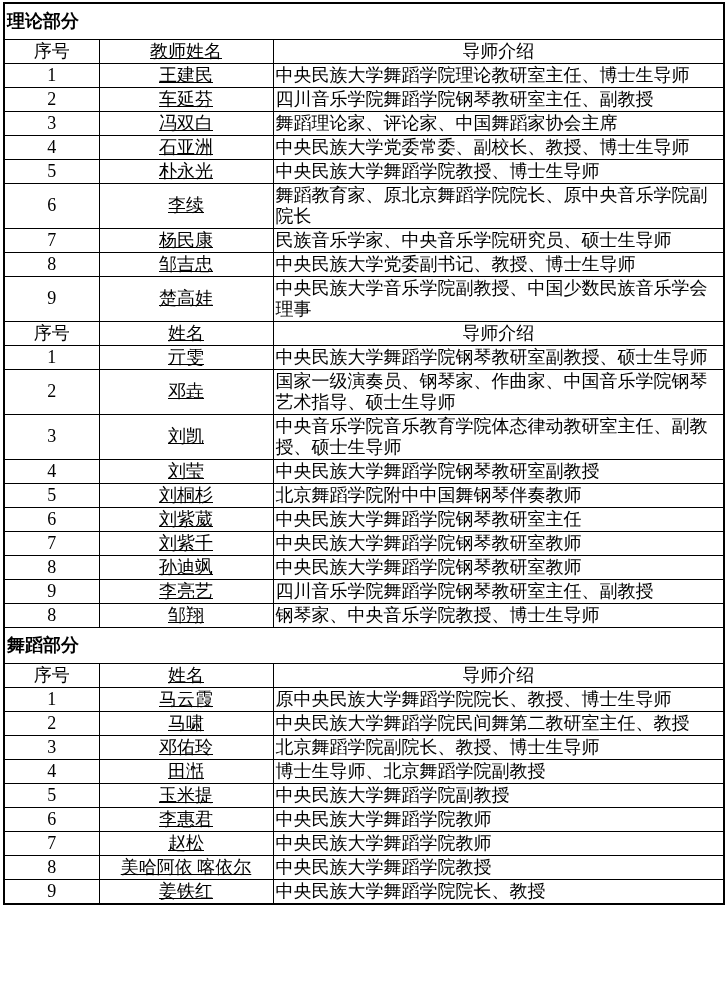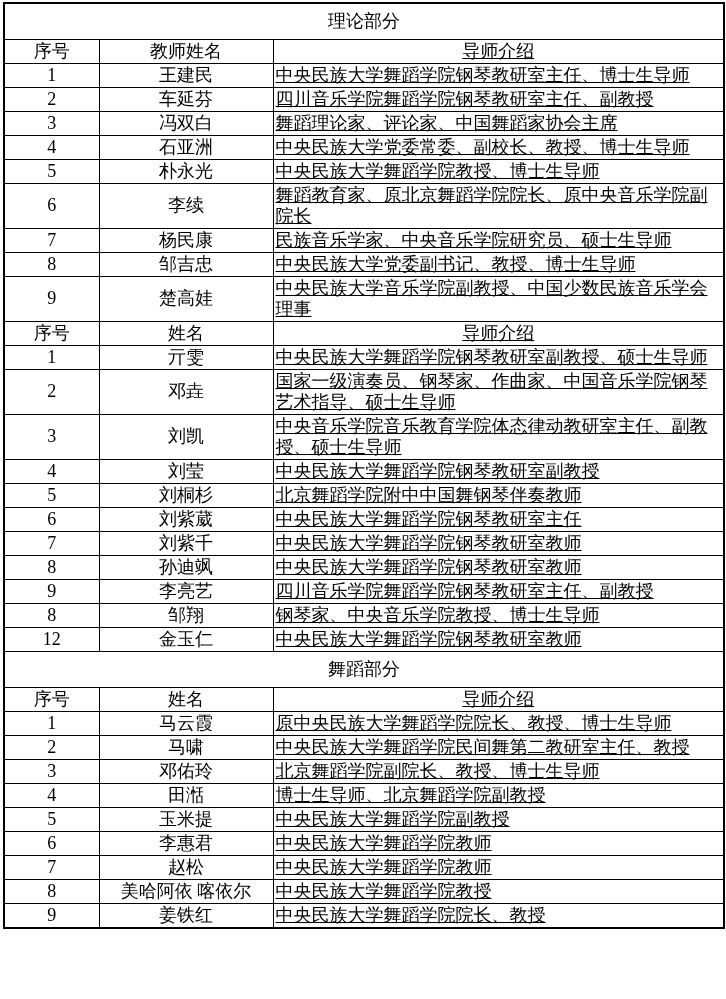--- a/index.html
+++ b/index.html
@@ -29,8 +29,8 @@
     word-break: break-all;
   }
   tr.section-title-row td {
-    font-weight: normal;
-    text-align: center;
+    font-weight: bold;
+    text-align: left;
     height: 36px;
   }
   tr.header-row td {

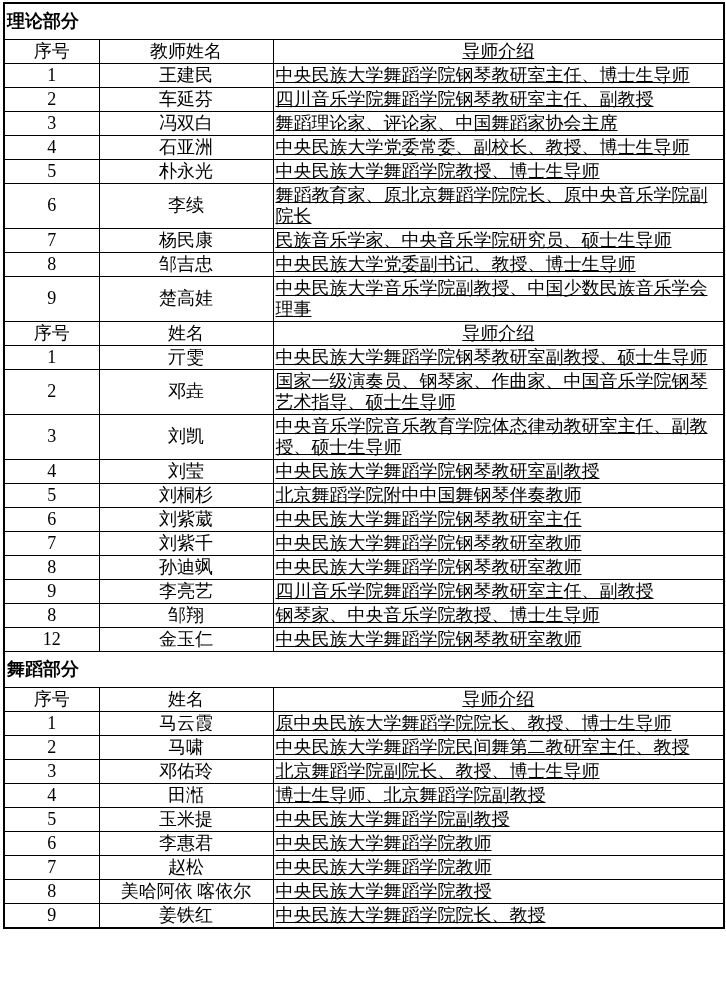--- a/index.html
+++ b/index.html
@@ -39,7 +39,7 @@
   }
   tr.data-row td { height: 24px; }
   td.num-cell   { text-align: center; }
-  td.name-cell  { text-align: center; }
+  td.name-cell  { text-align: center; text-decoration: underline; }
   td.intro-cell { text-align: left; text-decoration: underline; }
 </style>
 </head>

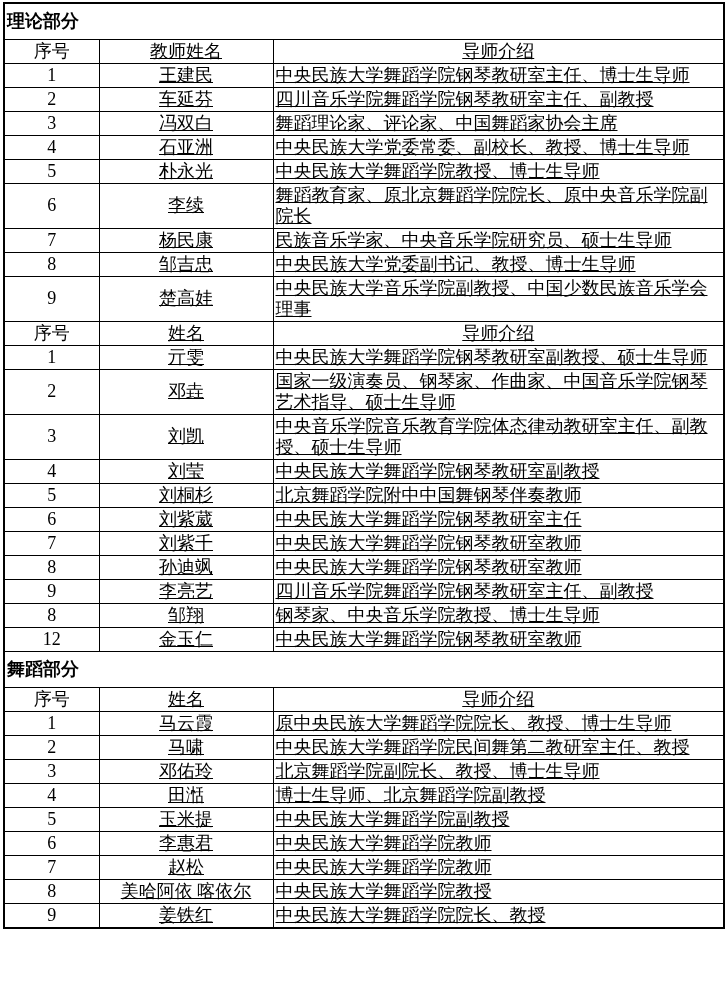--- a/index.html
+++ b/index.html
@@ -40,7 +40,7 @@
   tr.data-row td { height: 24px; }
   td.num-cell   { text-align: center; }
   td.name-cell  { text-align: center; text-decoration: underline; }
-  td.intro-cell { text-align: left; text-decoration: underline; }
+  td.intro-cell { text-align: left; }
 </style>
 </head>
 <body>

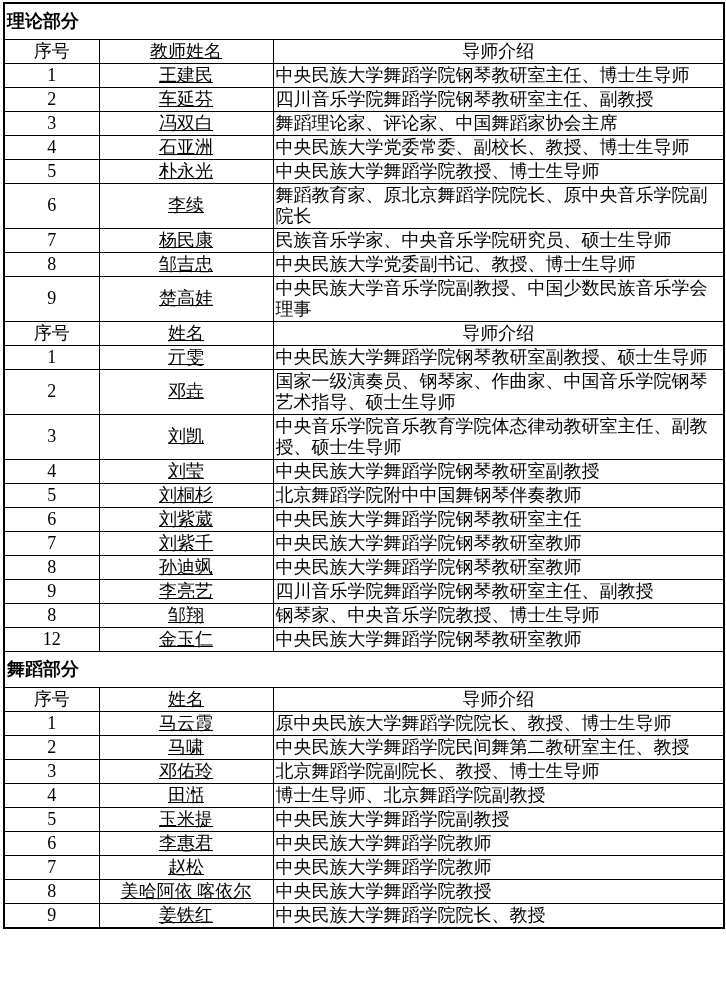--- a/index.html
+++ b/index.html
@@ -64,7 +64,7 @@
         <tr class="data-row">
           <td class="num-cell">1</td>
           <td class="name-cell">王建民</td>
-          <td class="intro-cell">中央民族大学舞蹈学院钢琴教研室主任、博士生导师</td>
+          <td class="intro-cell">中央民族大学舞蹈学院理论教研室主任、博士生导师</td>
         </tr>
         <tr class="data-row">
           <td class="num-cell">2</td>

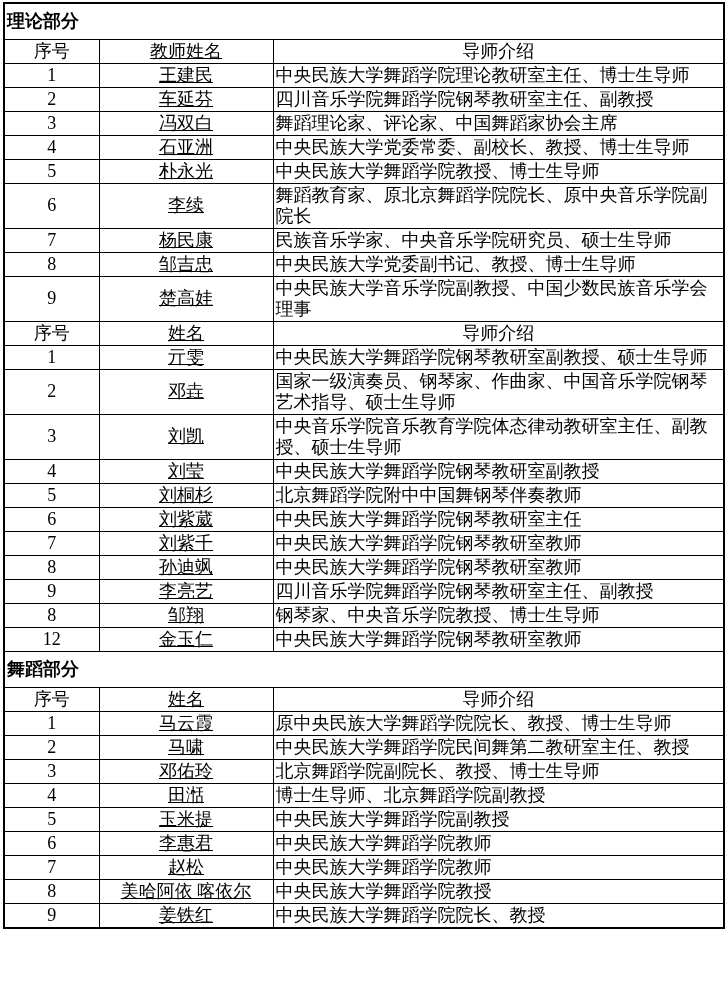--- a/index.html
+++ b/index.html
@@ -161,11 +161,6 @@
           <td class="name-cell">邹翔</td>
           <td class="intro-cell">钢琴家、中央音乐学院教授、博士生导师</td>
         </tr>
-        <tr class="data-row">
-          <td class="num-cell">12</td>
-          <td class="name-cell">金玉仁</td>
-          <td class="intro-cell">中央民族大学舞蹈学院钢琴教研室教师</td>
-        </tr>
         <tr class="section-title-row">
           <td colspan="3">舞蹈部分</td>
         </tr>

